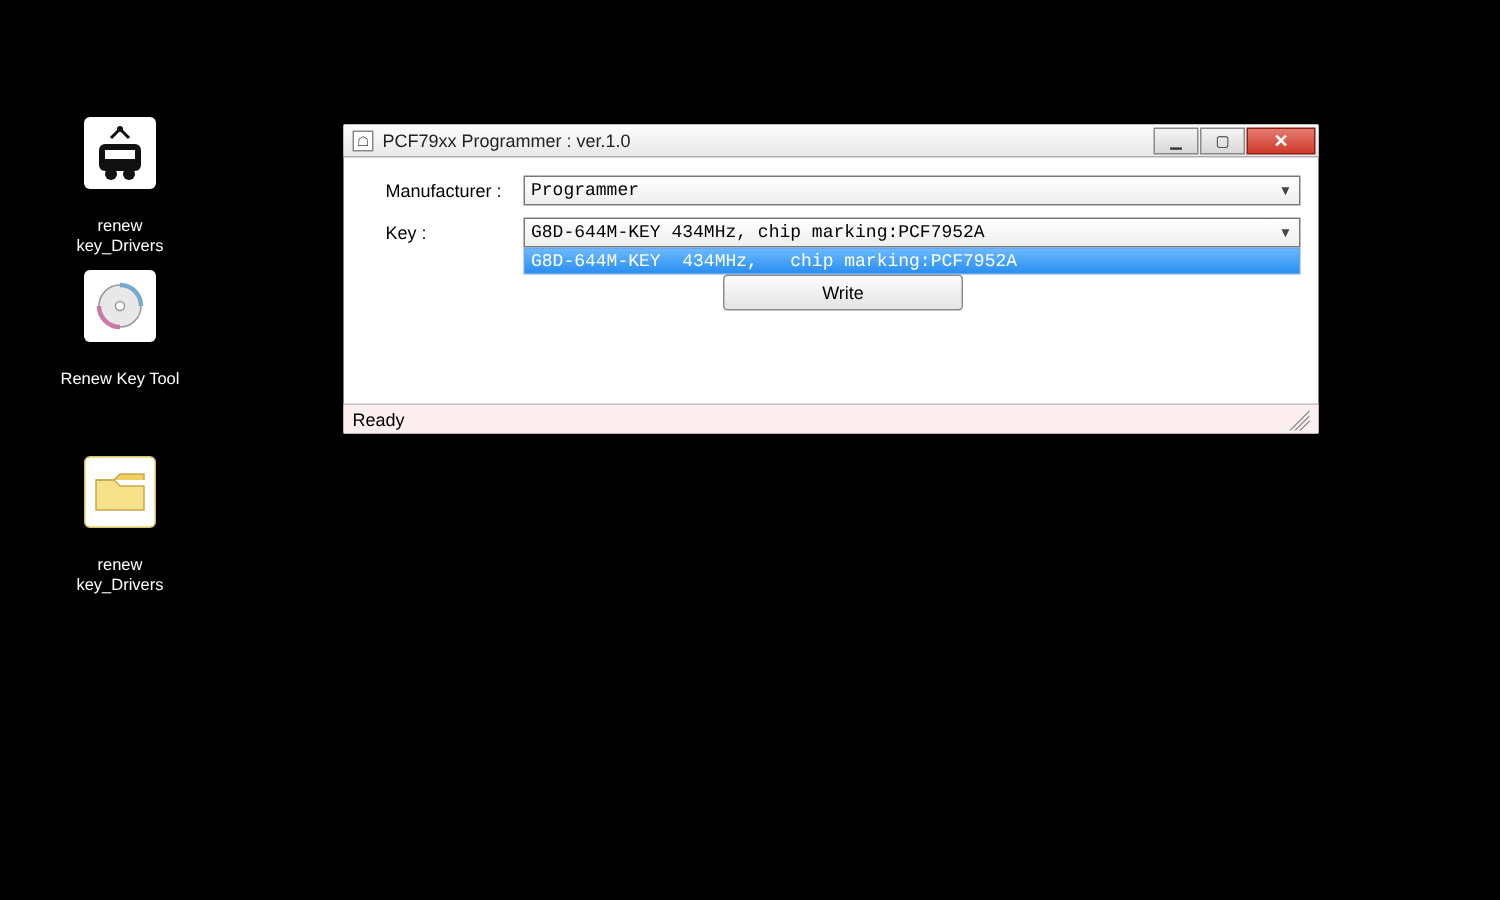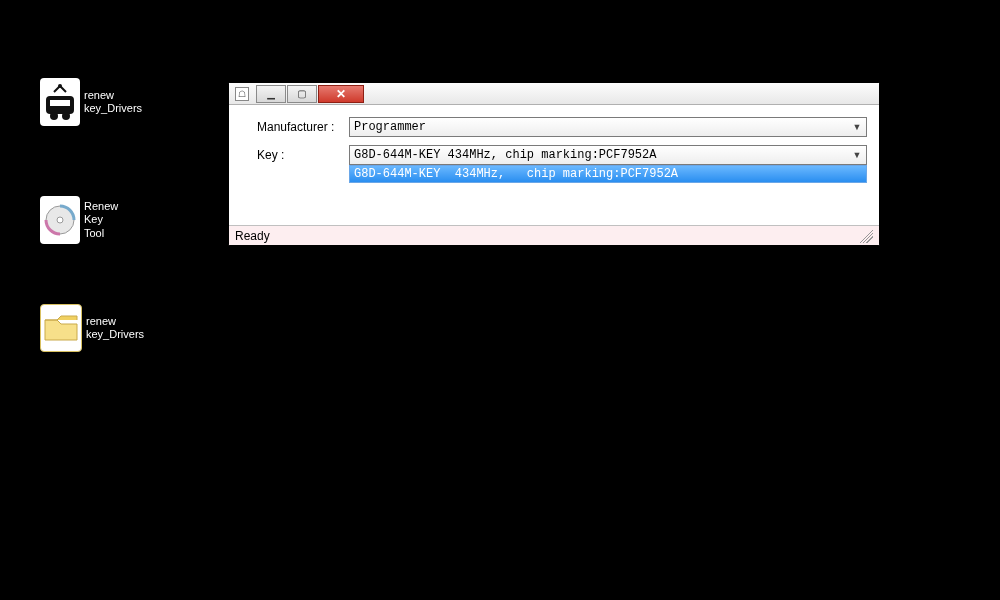--- a/index.html
+++ b/index.html
@@ -219,6 +219,7 @@
 <div class="window">
   <div class="titlebar">
     <div class="appicon">☖</div>
+    <div class="title">PCF79xx Programmer : ver.1.0</div>
     <div class="win-buttons">
       <div class="win-btn">
           <span>▁</span>

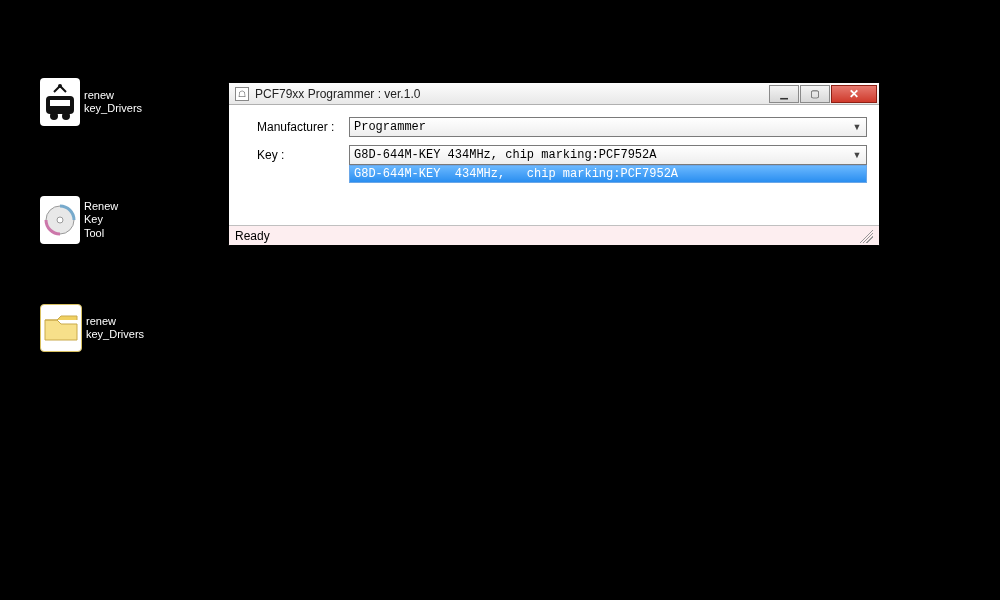--- a/index.html
+++ b/index.html
@@ -17,10 +17,10 @@
     position: absolute;
     width: 80px;
     display: flex;
-    flex-direction: row;
+    flex-direction: column;
     align-items: center;
-    text-align: left;
-    gap: 4px;
+    text-align: center;
+    gap: 19px;
     cursor: pointer;
   }
   .desktop-icon .img {

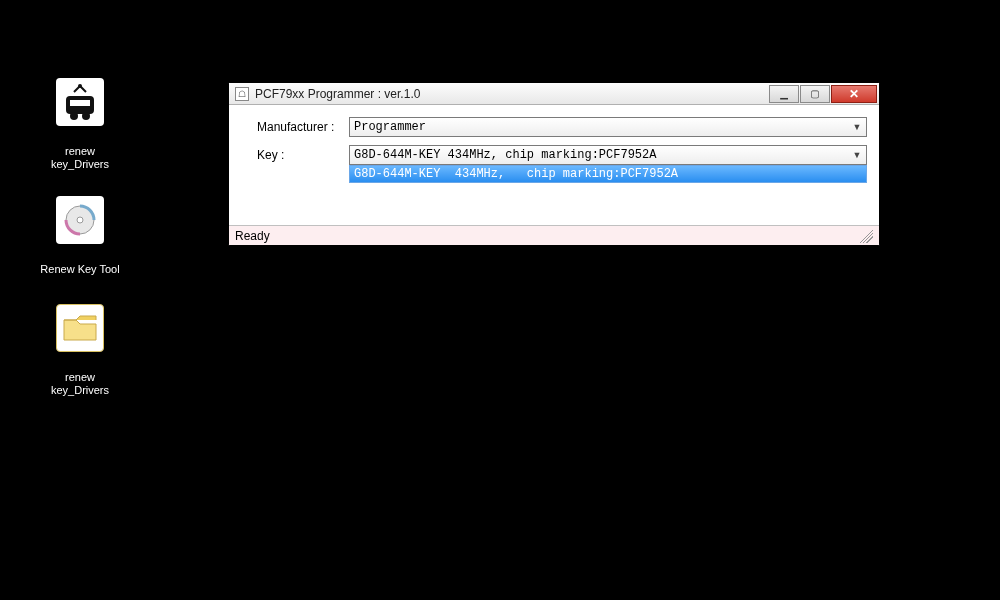--- a/index.html
+++ b/index.html
@@ -253,6 +253,9 @@
       </div>
     </div>
 
+    <div class="write-row">
+      <button class="write-btn">Write</button>
+    </div>
   </div>
 
   <div class="statusbar">

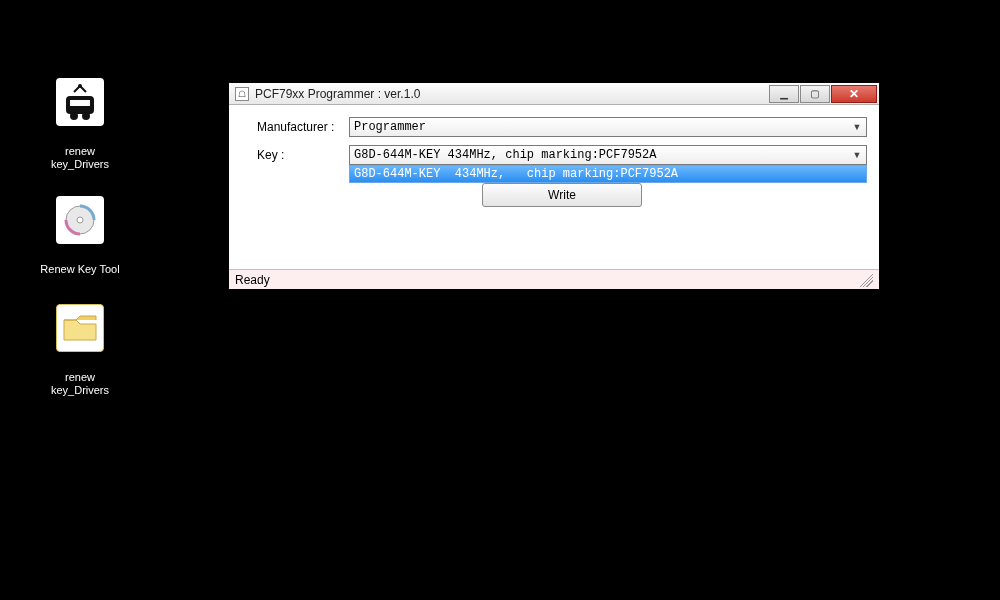--- a/index.html
+++ b/index.html
@@ -194,7 +194,7 @@
   <div class="lbl">renew key_Drivers</div>
 </div>
 
-<div class="desktop-icon" style="left:40px; top:196px;">
+<div class="desktop-icon" style="left:40px; top:180px;">
   <div class="img icon-cd">
     <svg viewBox="0 0 40 40">
         <circle cx="20" cy="20" r="14" fill="#e8e8e8" stroke="#999"></circle>

